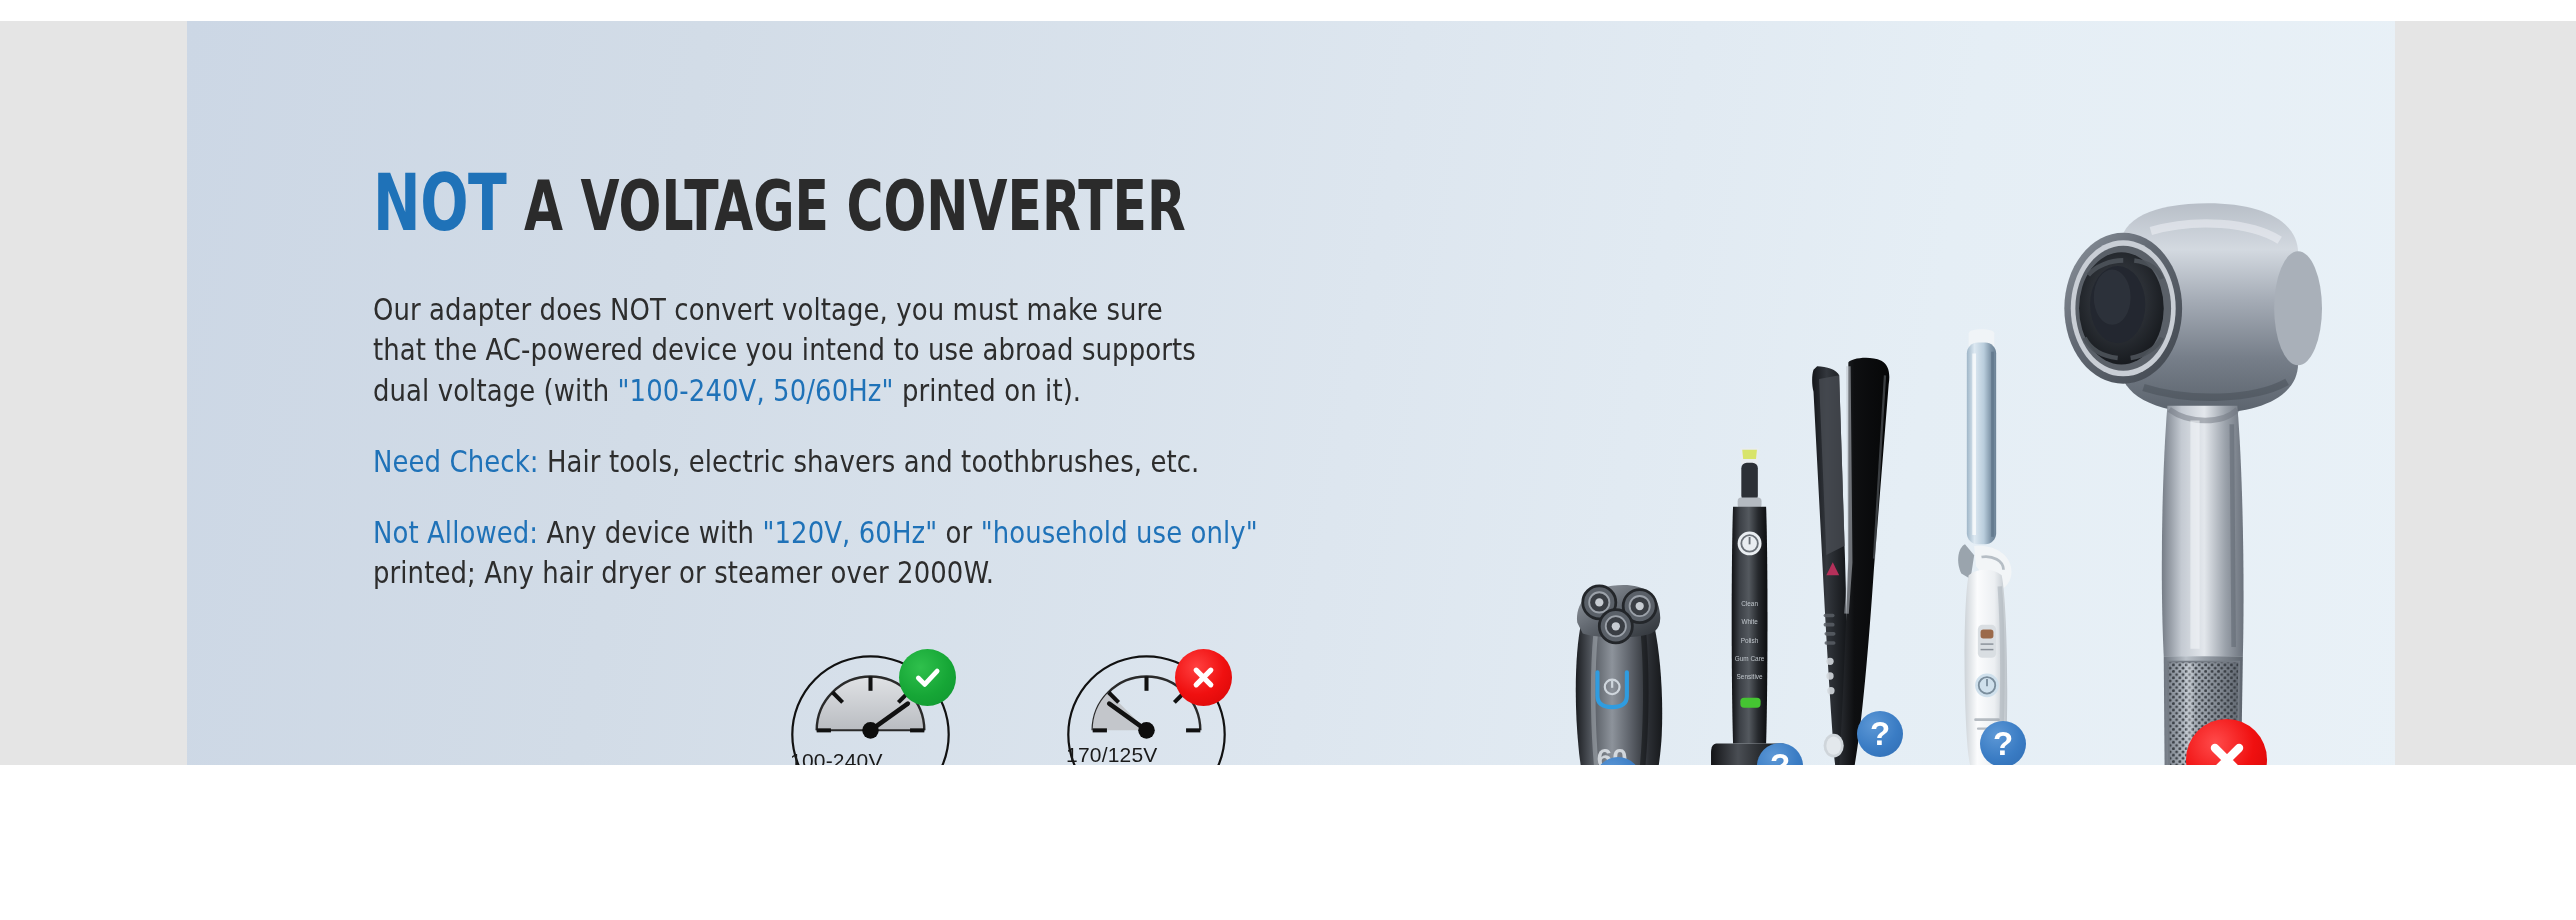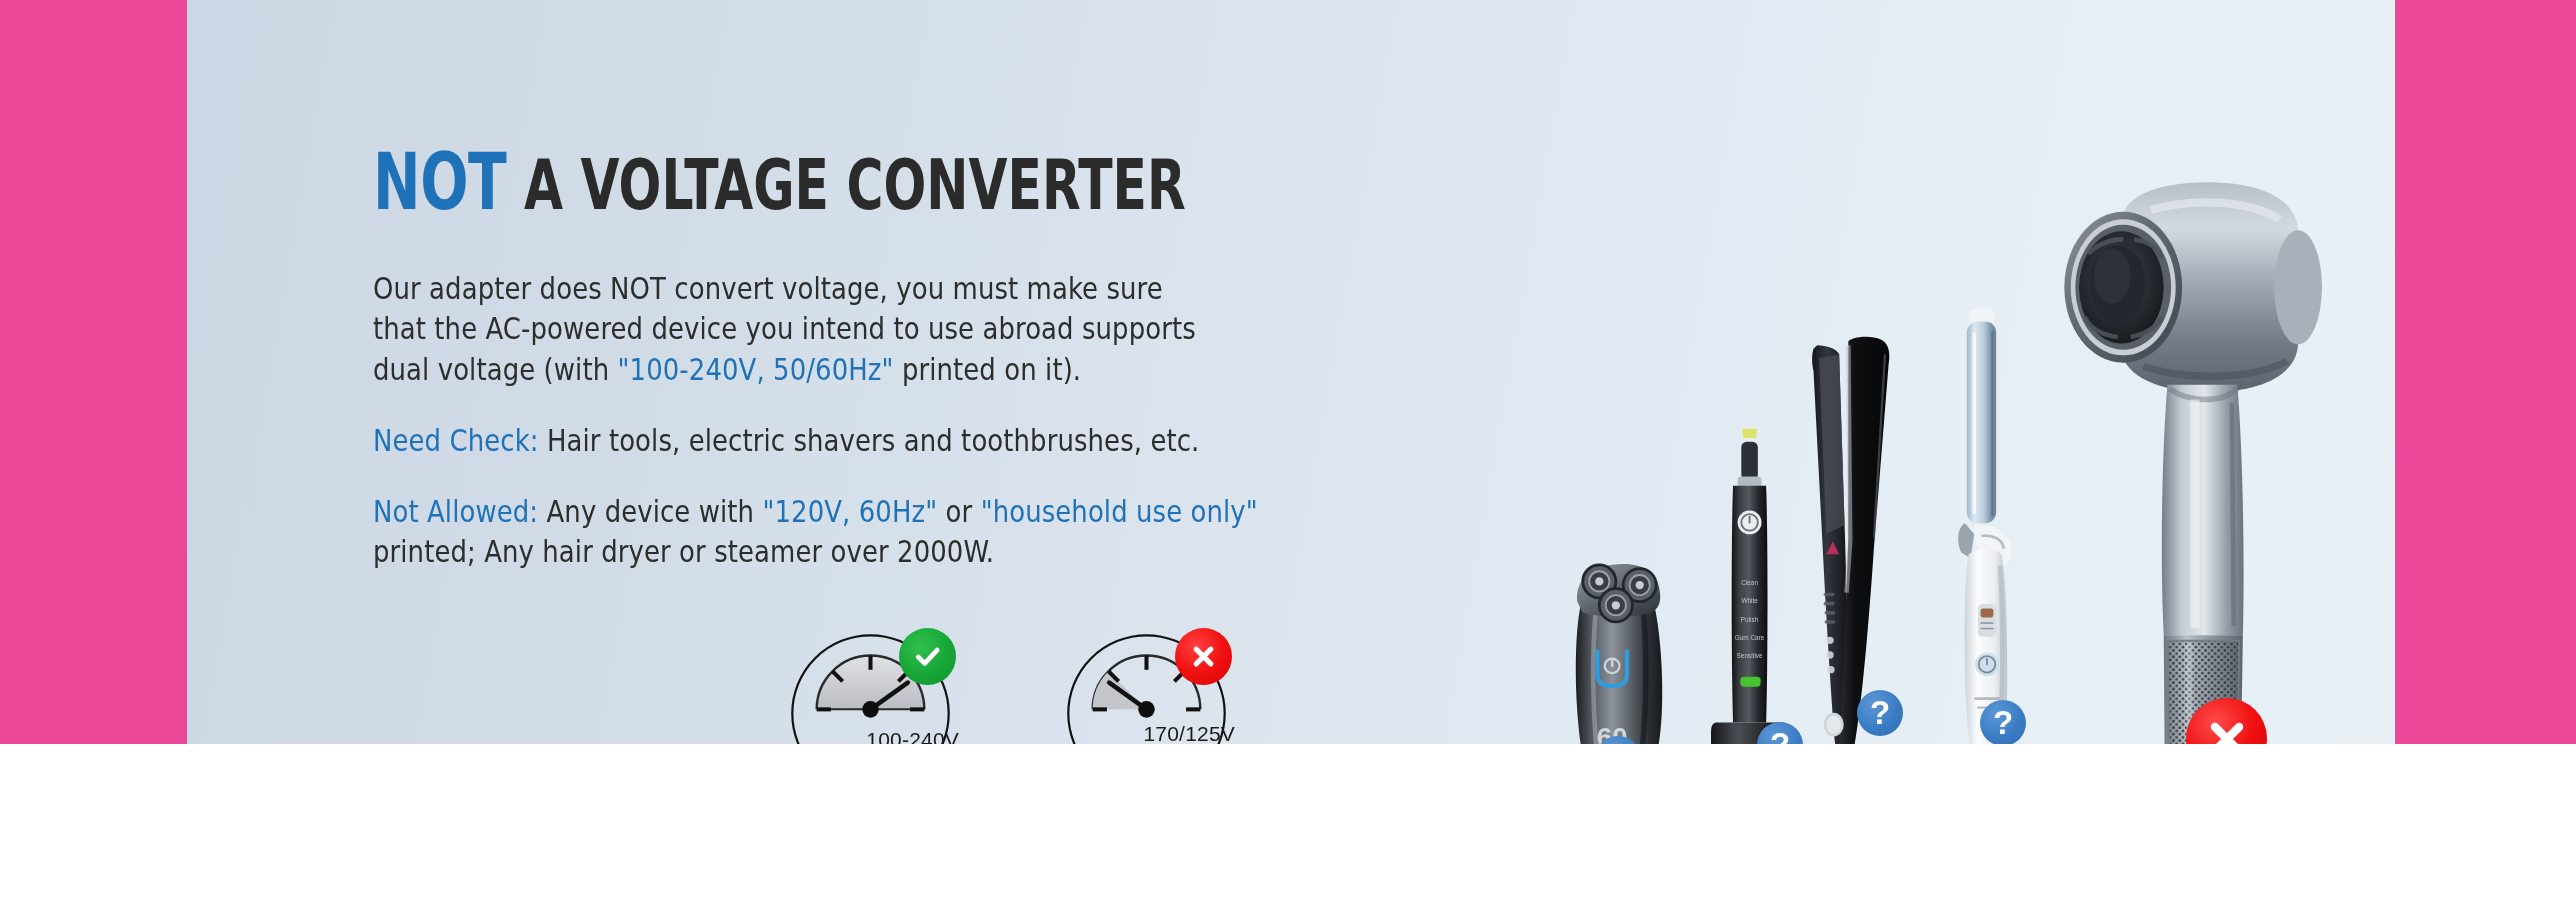--- a/index.html
+++ b/index.html
@@ -9,7 +9,7 @@
     -webkit-font-smoothing:antialiased;
   }
   #stage{
-    position:relative;width:2576px;height:744px;background:#ec4899;overflow:hidden;
+    position:relative;width:2576px;height:744px;background:#e5e5e5;overflow:hidden;margin-top:21px;
   }
   
   #panel{

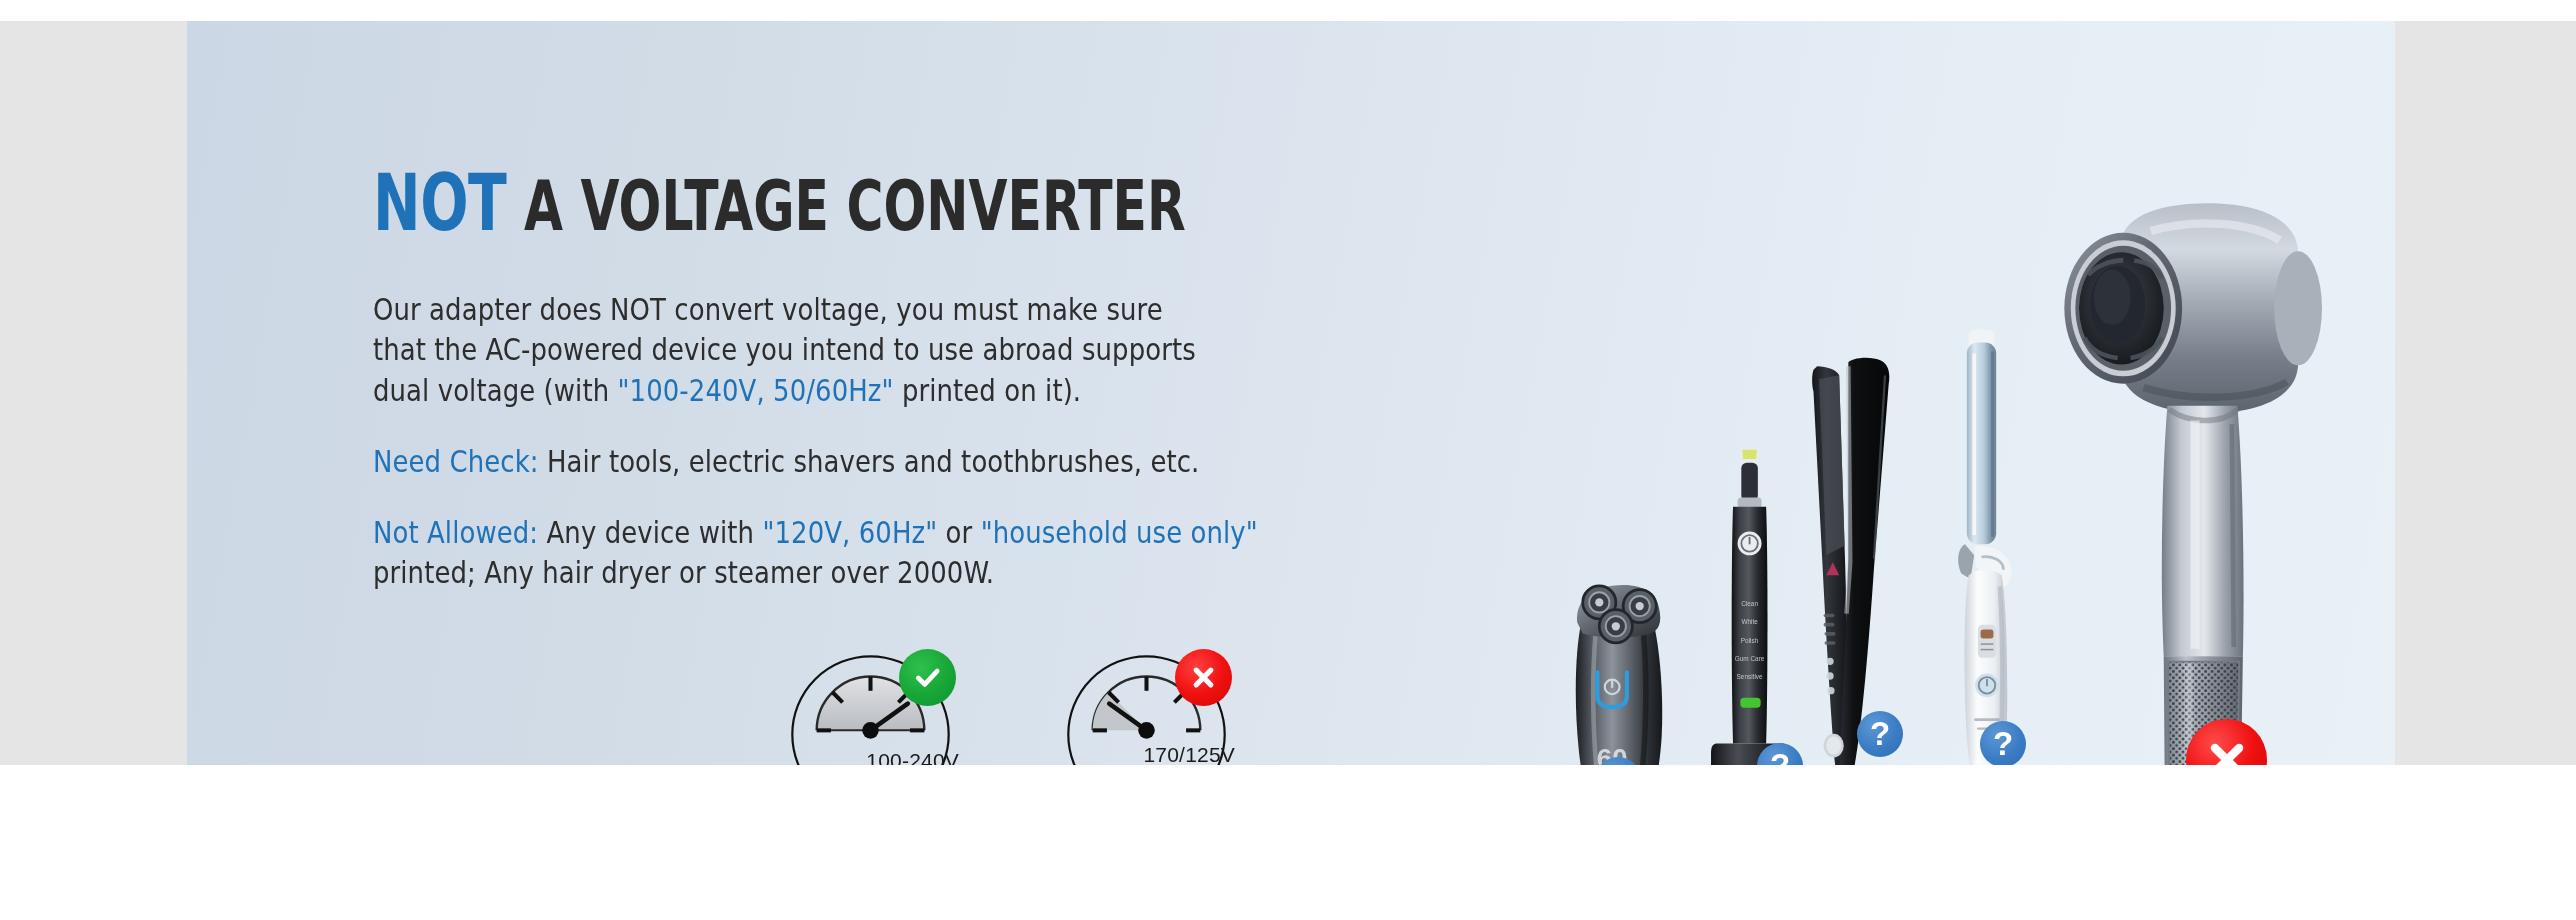--- a/index.html
+++ b/index.html
@@ -52,7 +52,7 @@
   .gbadge.no{background:radial-gradient(circle at 38% 32%,#ff4040 0%,#f01010 52%,#d40606 100%);}
   .gbadge svg{position:static;}
   .glabel{
-    position:absolute;left:8px;width:161px;text-align:right;
+    position:absolute;left:0;width:161px;text-align:left;
     font-family:"Liberation Sans","DejaVu Sans",sans-serif;
     font-size:21px;color:#1a1a1a;line-height:1.08;letter-spacing:0.2px;
   }

